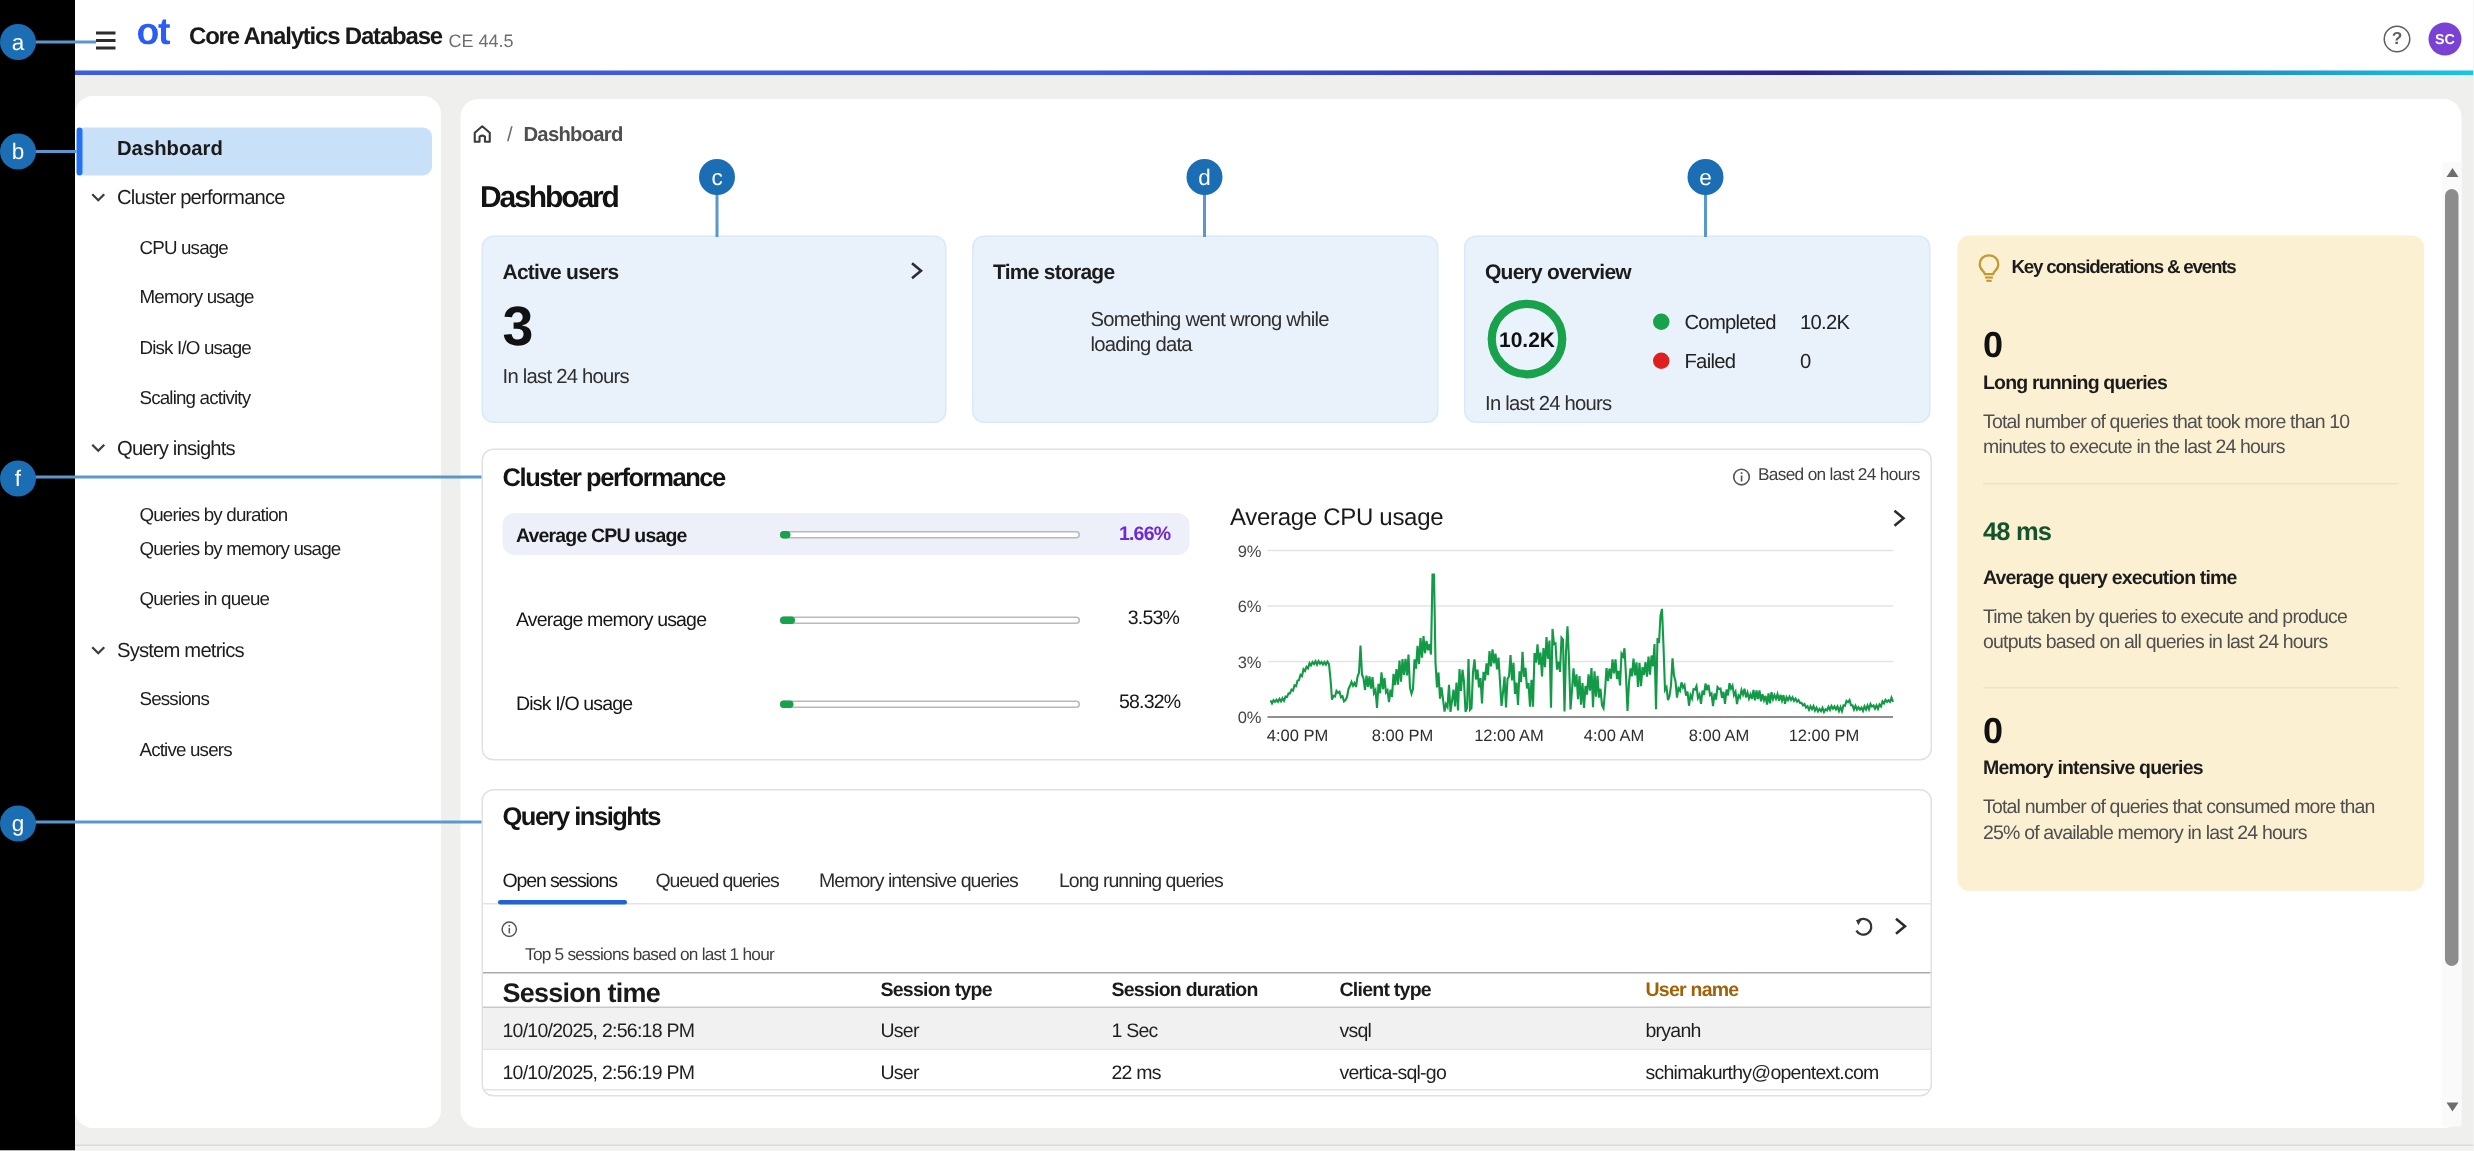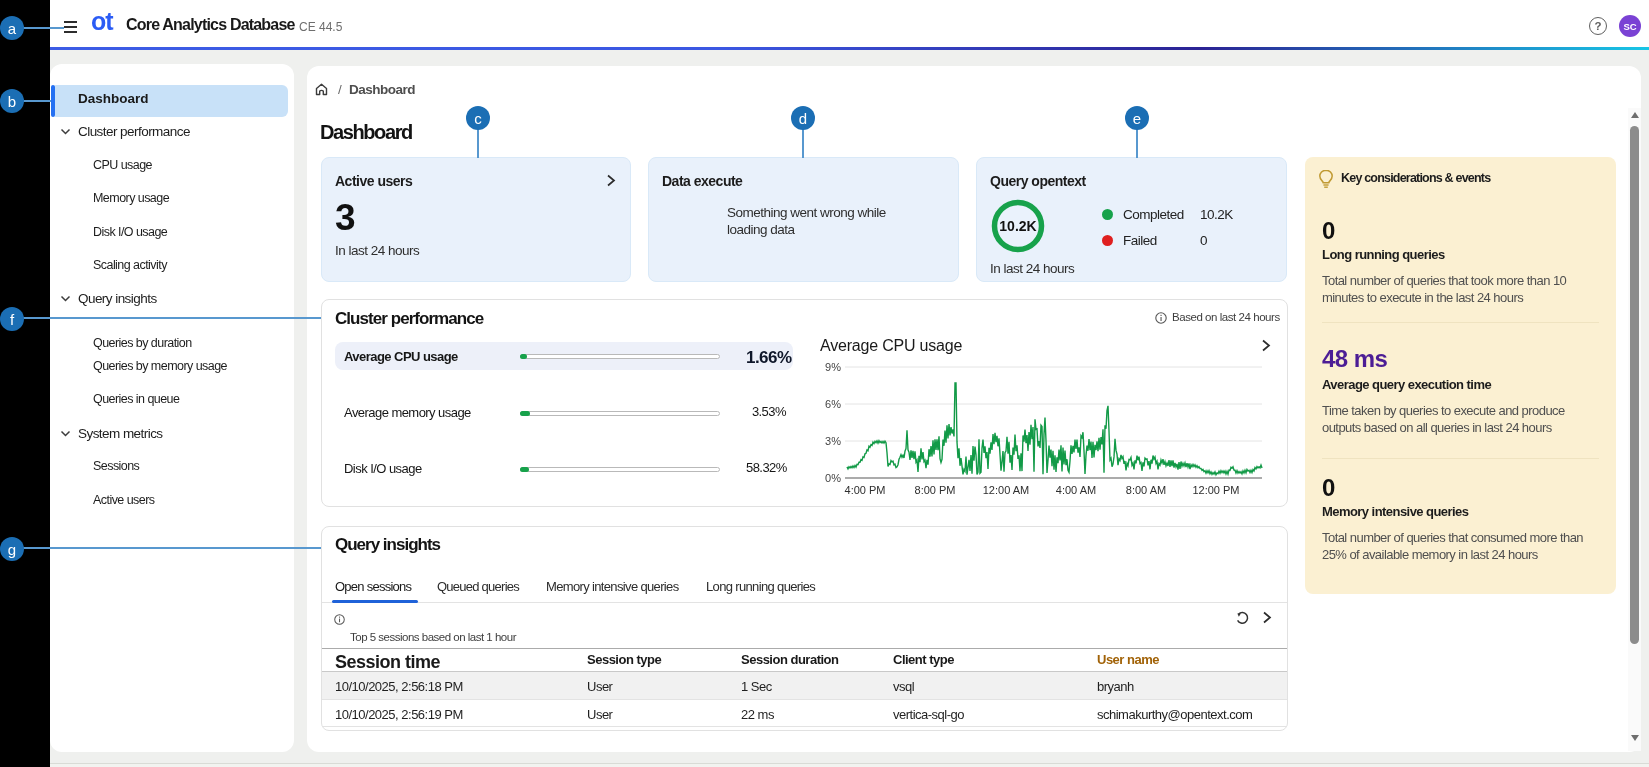--- a/index.html
+++ b/index.html
@@ -91,7 +91,7 @@
     <div class="abs" style="left:335px;top:197px;font-size:37px;font-weight:bold;color:#111;">3</div>
     <div class="abs" style="left:335px;top:243px;font-size:13.5px;color:#2e2e2e;">In last 24 hours</div>
 
-    <div class="abs" style="left:662px;top:173px;font-size:14px;font-weight:bold;color:#1c1c1c;">Data execute</div>
+    <div class="abs" style="left:662px;top:173px;font-size:14px;font-weight:bold;color:#1c1c1c;">Time storage</div>
     <div class="abs" style="left:727px;top:204px;font-size:13.5px;color:#2e2e2e;line-height:17px;">Something went wrong while<br>loading data</div>
 
     <div class="abs" style="left:990px;top:173px;font-size:14px;font-weight:bold;color:#1c1c1c;">Query opentext</div>

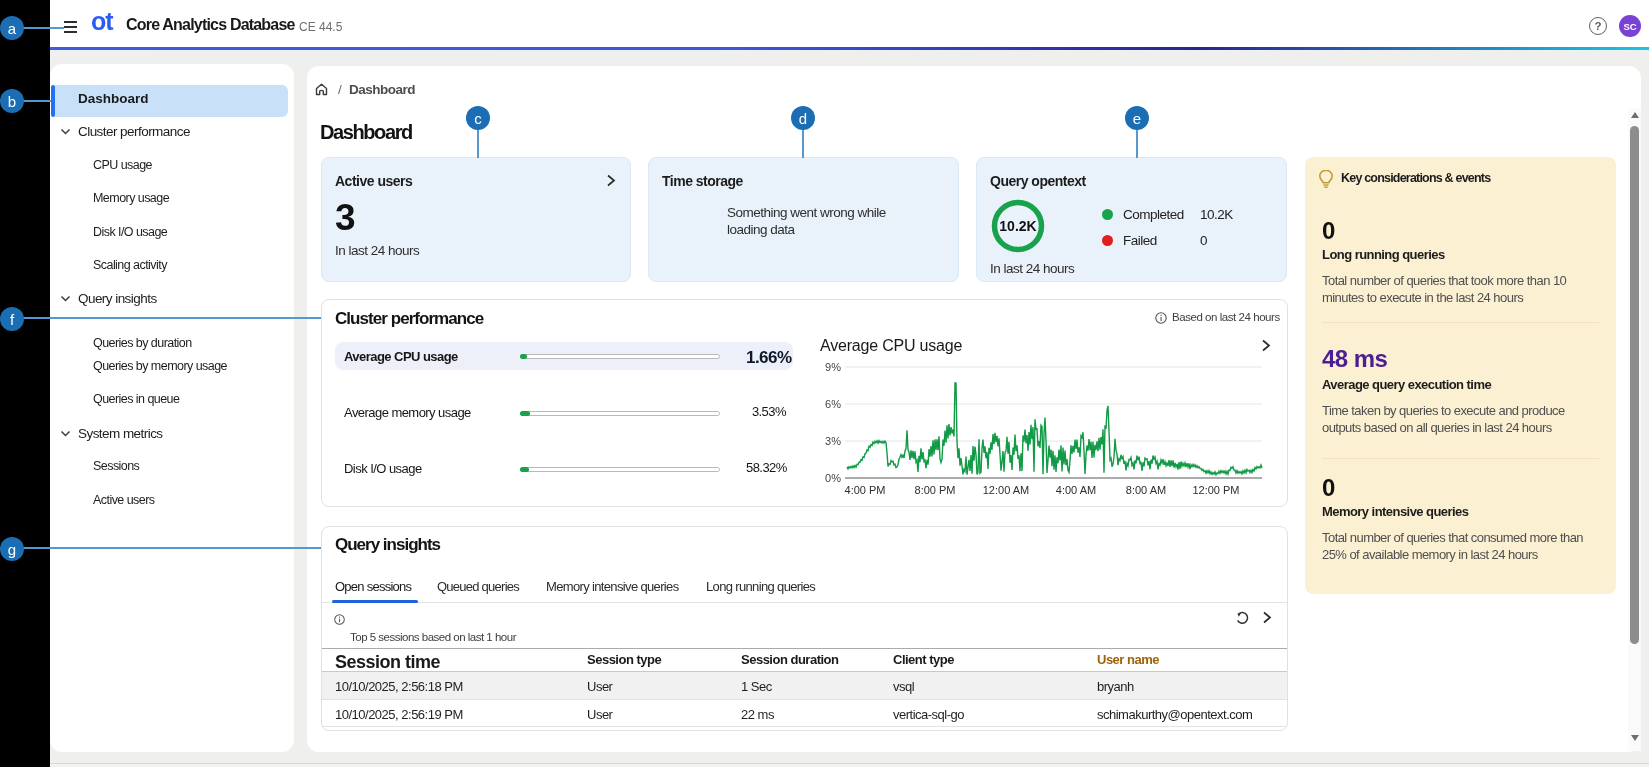--- a/index.html
+++ b/index.html
@@ -94,7 +94,7 @@
     <div class="abs" style="left:662px;top:173px;font-size:14px;font-weight:bold;color:#1c1c1c;">Time storage</div>
     <div class="abs" style="left:727px;top:204px;font-size:13.5px;color:#2e2e2e;line-height:17px;">Something went wrong while<br>loading data</div>
 
-    <div class="abs" style="left:990px;top:173px;font-size:14px;font-weight:bold;color:#1c1c1c;">Query opentext</div>
+    <div class="abs" style="left:990px;top:173px;font-size:14px;font-weight:bold;color:#1c1c1c;">Query overview</div>
     <svg class="abs" style="left:991px;top:199px;" width="54" height="54" viewBox="0 0 54 54">
       <circle cx="27" cy="27" r="23.5" fill="#eaf2fc" stroke="#17a24b" stroke-width="5.5"></circle>
       <text x="27" y="32" text-anchor="middle" font-size="14" font-weight="bold" fill="#111" font-family="Liberation Sans">10.2K</text>

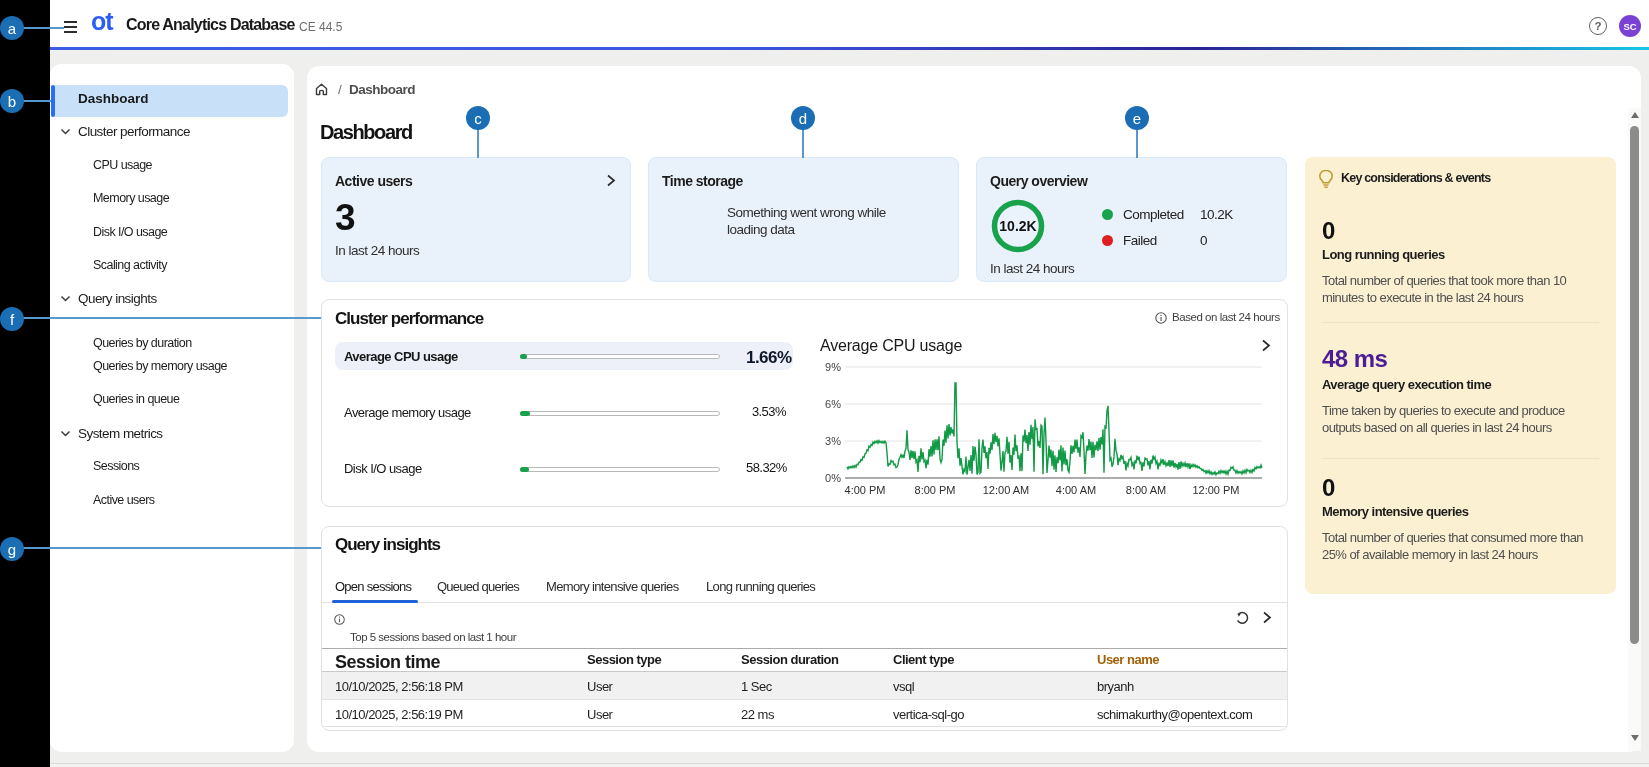--- a/index.html
+++ b/index.html
@@ -122,7 +122,7 @@
     <div class="abs" style="left:344px;top:349px;font-size:13px;font-weight:bold;color:#161616;">Average CPU usage</div>
     <div class="abs" style="left:520px;top:354px;width:200px;height:5px;background:#fff;border:1px solid #b9b9b9;border-radius:4px;box-sizing:border-box;"></div>
     <div class="abs" style="left:520px;top:354px;width:7px;height:5px;background:#17a24b;border-radius:4px;"></div>
-    <div class="abs" style="left:746px;top:348px;width:40px;font-size:17px;font-weight:bold;color:#0f172a;text-align:left;">1.66%</div>
+    <div class="abs" style="left:746px;top:348px;width:40px;font-size:13px;font-weight:bold;color:#6d28d9;text-align:left;">1.66%</div>
 
     <div class="abs" style="left:344px;top:405px;font-size:13px;color:#161616;text-align:right;">Average memory usage</div>
     <div class="abs" style="left:520px;top:411px;width:200px;height:5px;background:#fff;border:1px solid #b9b9b9;border-radius:4px;box-sizing:border-box;"></div>

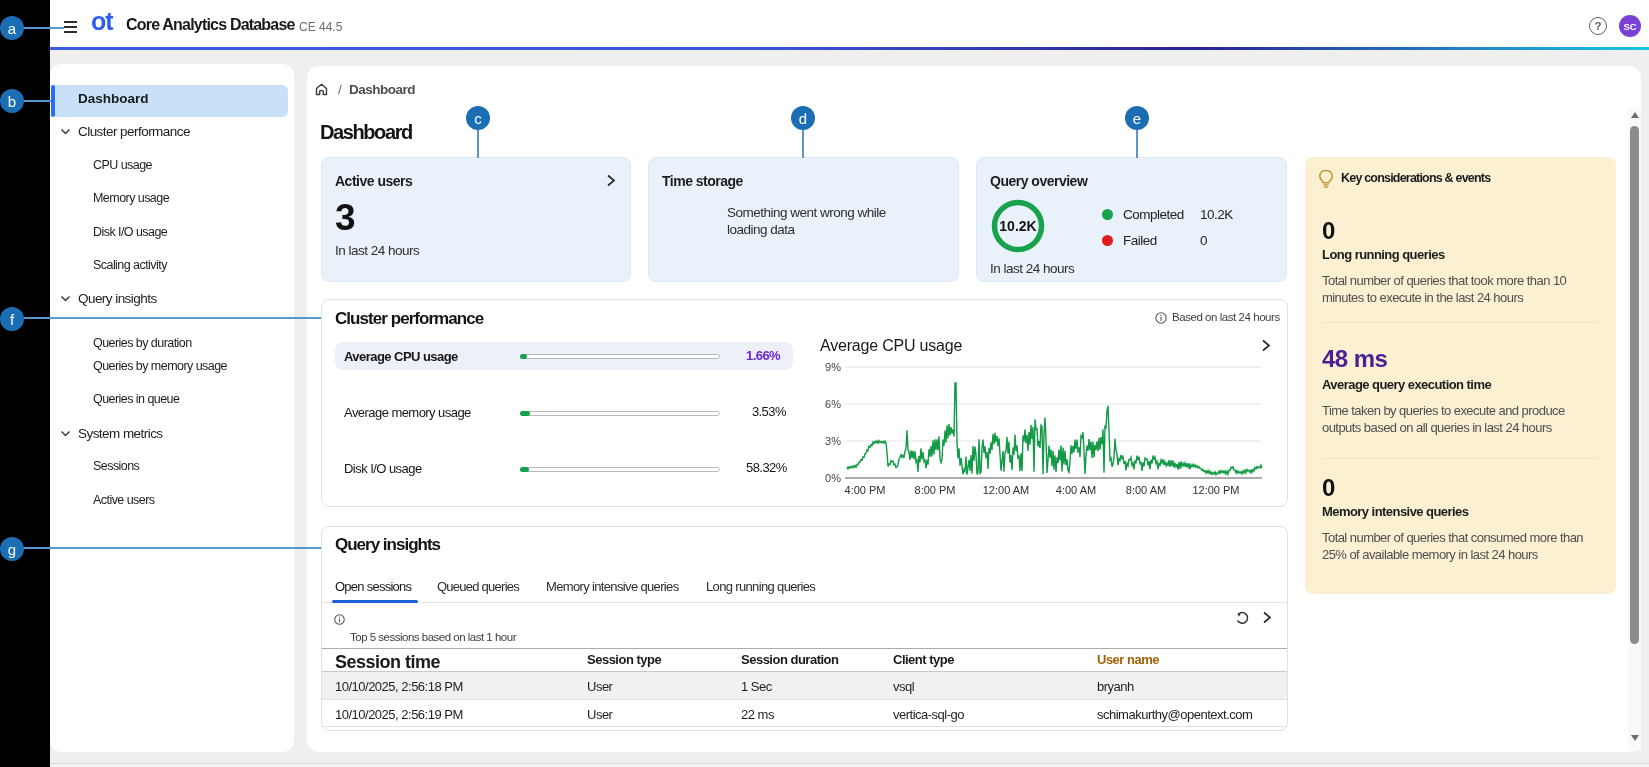--- a/index.html
+++ b/index.html
@@ -217,7 +217,7 @@
     <div class="abs wrap" style="left:1322px;top:272px;width:276px;font-size:13px;color:#4f4f4f;line-height:17px;">Total number of queries that took more than 10 minutes to execute in the last 24 hours</div>
     <div class="abs" style="left:1322px;top:322px;width:277px;height:1px;background:#efe3c0;"></div>
 
-    <div class="abs" style="left:1322px;top:345px;font-size:24px;font-weight:bold;color:#4c1d95;text-align:right;">48 ms</div>
+    <div class="abs" style="left:1322px;top:345px;font-size:17px;font-weight:bold;color:#14532d;text-align:right;">48 ms</div>
     <div class="abs" style="left:1322px;top:377px;font-size:13px;font-weight:bold;color:#1c1c1c;">Average query execution time</div>
     <div class="abs wrap" style="left:1322px;top:402px;width:276px;font-size:13px;color:#4f4f4f;line-height:17px;">Time taken by queries to execute and produce outputs based on all queries in last 24 hours</div>
     <div class="abs" style="left:1322px;top:458px;width:277px;height:1px;background:#efe3c0;"></div>

